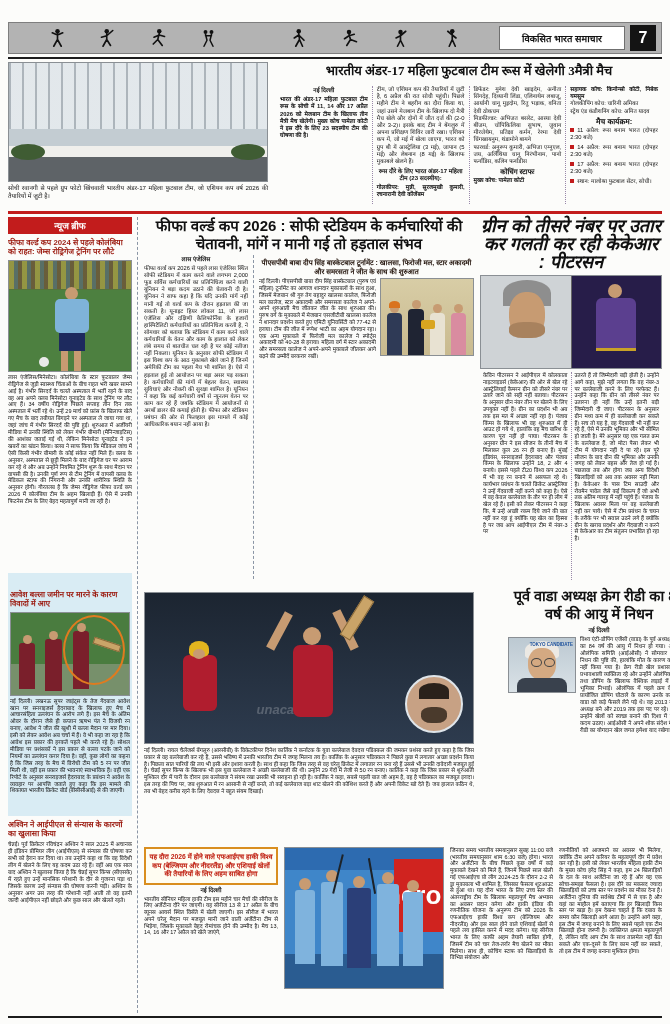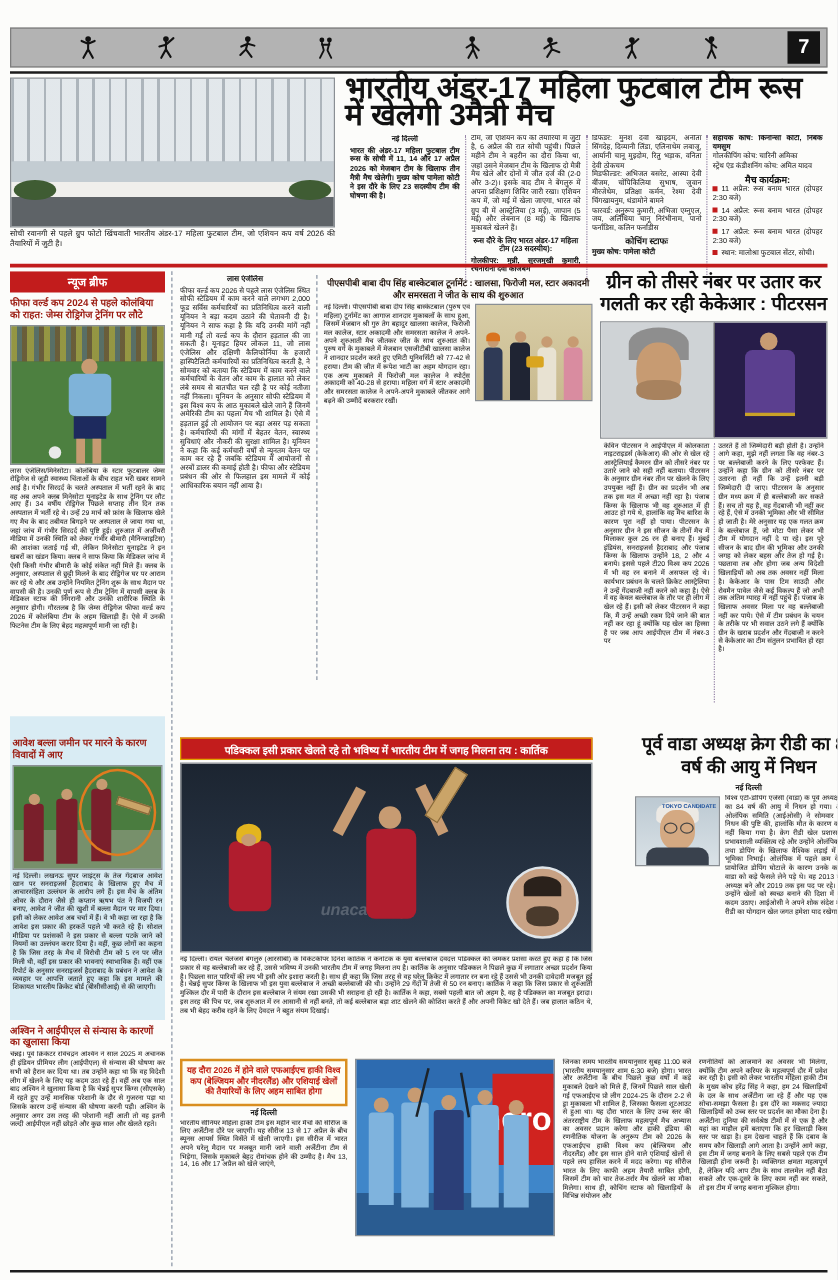--- a/index.html
+++ b/index.html
@@ -175,6 +175,9 @@
           <path d="M11 7 L11 15 M11 9 L5 4 M11 9 L16 13 M11 15 L7 24 M11 15 L15 24" stroke="#111" stroke-width="2.2" fill="none" stroke-linecap="round"></path>
         </svg>
     </div>
+    <div class="mh-box mh-paper">
+      <span>विकसित भारत समाचार</span>
+    </div>
     <div class="mh-page">7</div>
   </div>
   <div class="rule-b"></div>

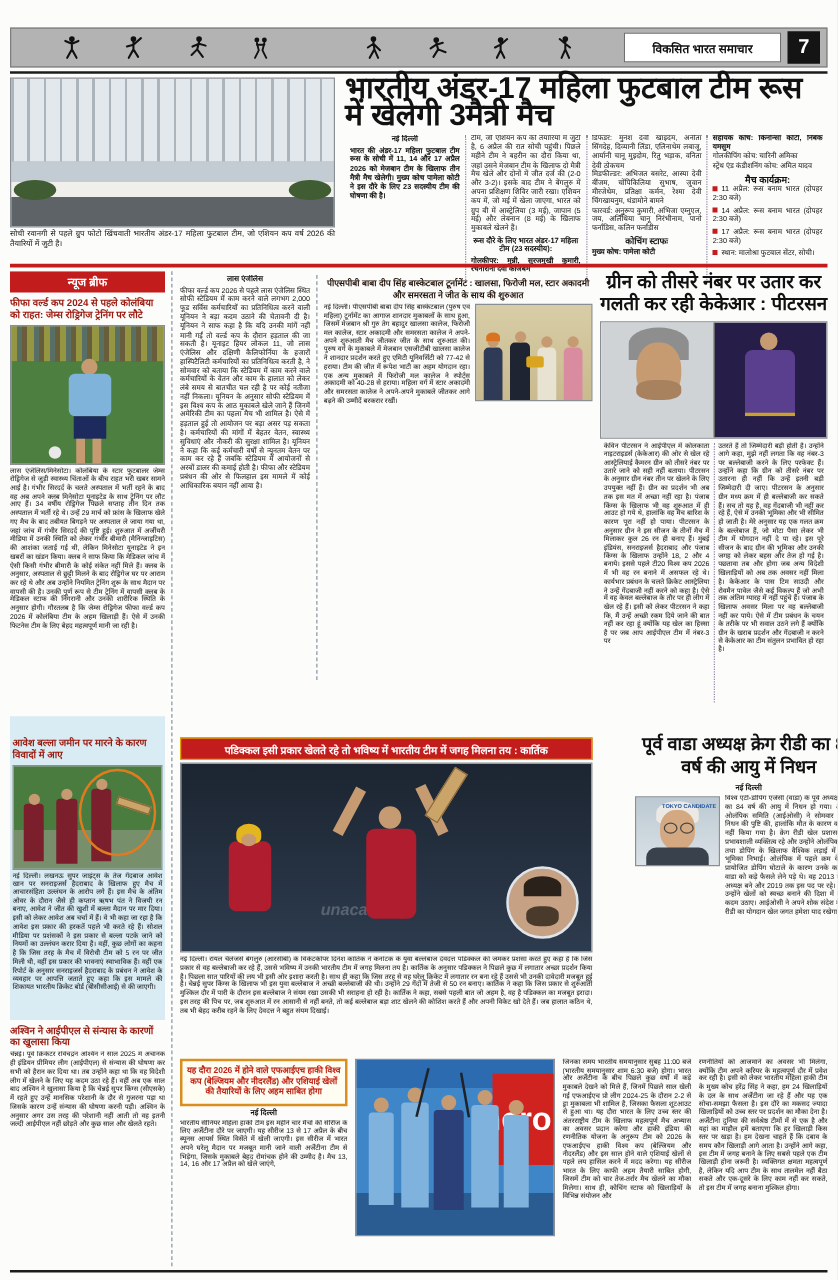--- a/index.html
+++ b/index.html
@@ -30,7 +30,7 @@
   .lead-photo .ph{height:120px;}
   .lead-cap{font-size:6.2px;line-height:7.6px;margin-top:2px;text-align:justify;}
   .lead-art{position:absolute;left:276px;top:60px;width:386px;}
-  .lead-h{font-size:24px;font-weight:800;text-align:left;line-height:22px;margin:0;}
+  .lead-h{font-size:13px;font-weight:800;text-align:center;line-height:22px;margin:0;font-family:Liberation Serif, serif;}
   .lead-cols{display:flex;margin-top:4px;}
   .lcol{flex:1;font-size:5.8px;line-height:7.2px;text-align:justify;overflow:hidden;height:118px;padding:0 4px;}
   .lcol + .lcol{border-left:1px dotted #98a;}

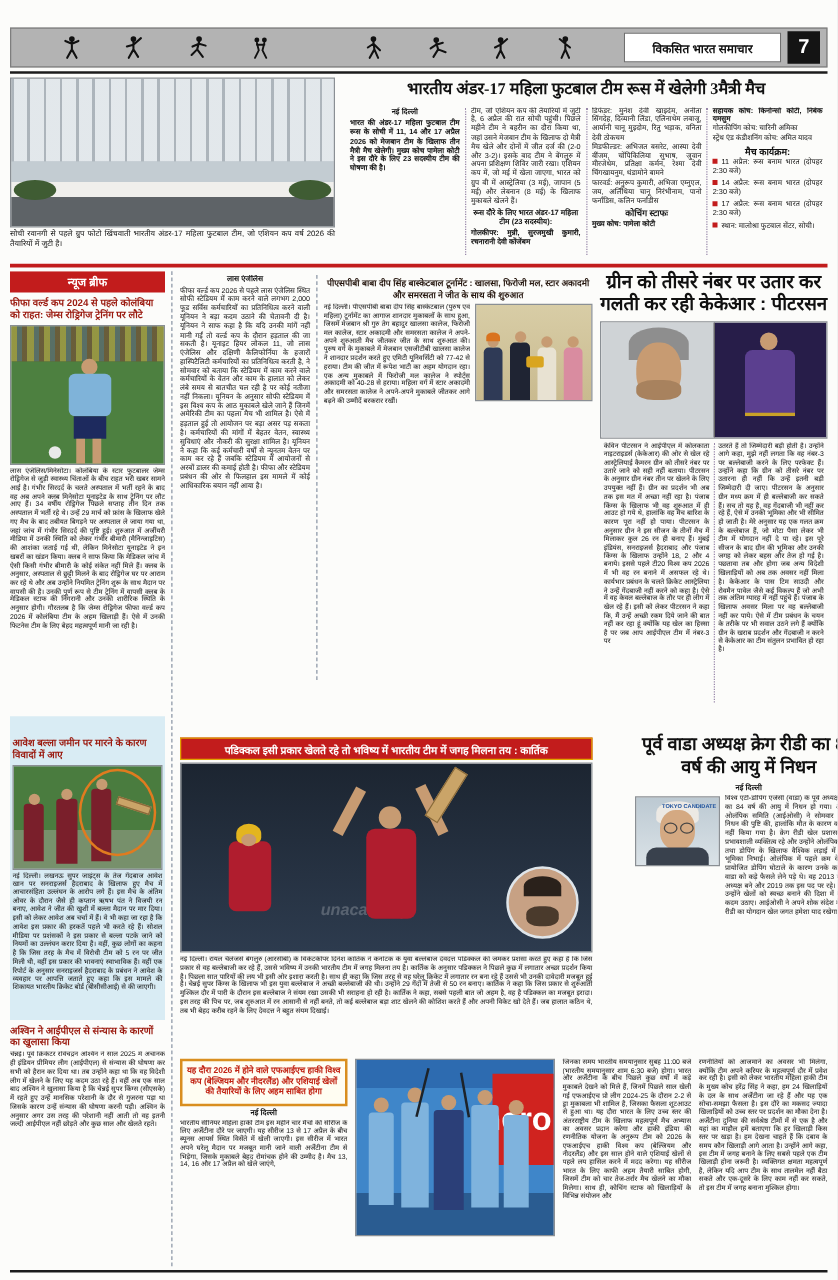--- a/index.html
+++ b/index.html
@@ -265,6 +265,7 @@
   </aside>
 
   <article class="fifa">
+    <h2 class="fifa-h">फीफा वर्ल्ड कप 2026 : सोफी स्टेडियम के कर्मचारियों की चेतावनी, मांगें न मानी गई तो हड़ताल संभव</h2>
     <div class="fifa-row">
       <div class="fifa-c1">
         <span class="dl">लास एंजेलिस</span>

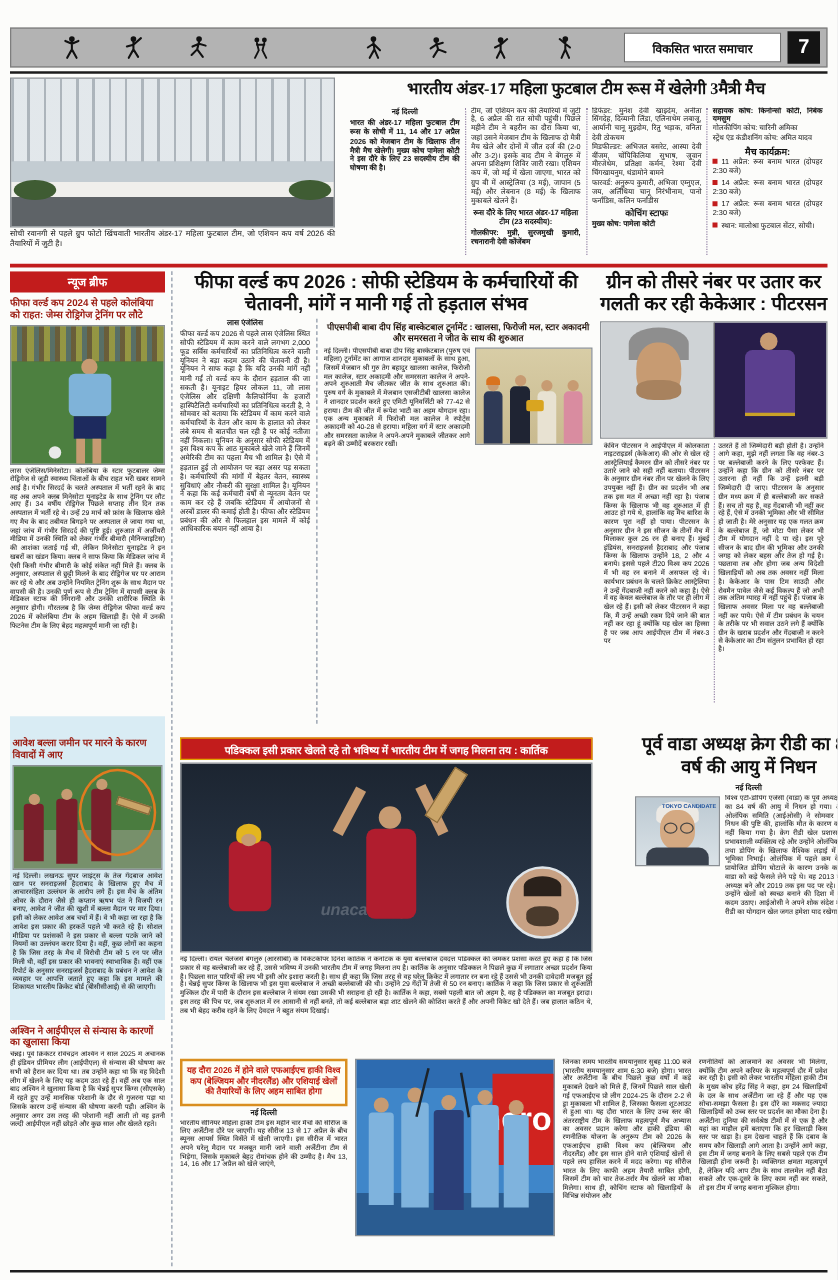--- a/index.html
+++ b/index.html
@@ -58,7 +58,7 @@
   .bb-photo{width:94px;height:78px;}
   
   .pt{position:absolute;left:480px;top:217px;width:182px;}
-  .pt-h{font-size:15px;font-weight:800;text-align:center;line-height:18px;margin:0;}
+  .pt-h{font-size:18px;font-weight:800;text-align:center;line-height:18px;margin:0;font-style:italic;}
   .pt-photo{height:94px;display:flex;margin:4px 0 3px;}
   .pt-cols{display:flex;}
   .pt-col{flex:1;font-size:5.5px;line-height:6.8px;text-align:justify;height:208px;overflow:hidden;padding:0 3px;}

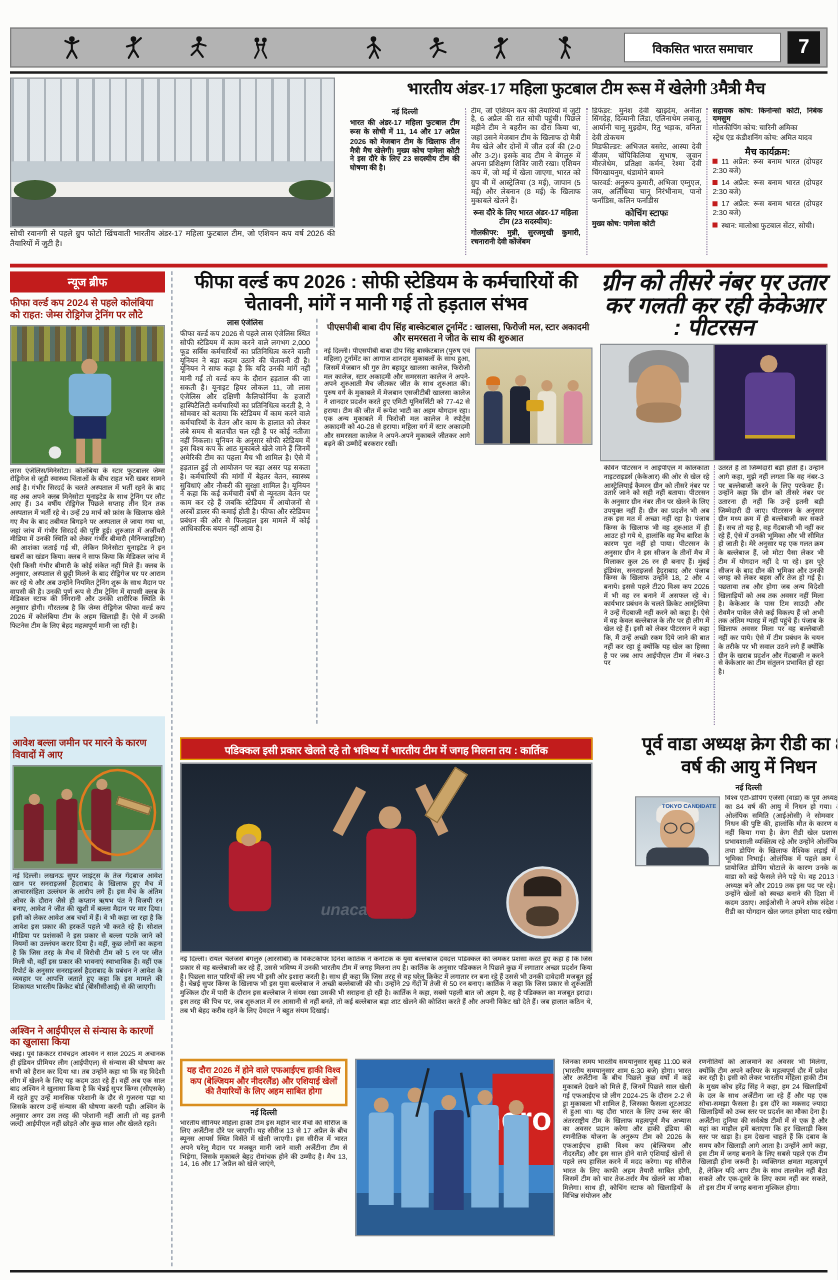--- a/index.html
+++ b/index.html
@@ -312,7 +312,6 @@
   </article>
 
   <article class="pk">
-    <div class="banner">पडिक्कल इसी प्रकार खेलते रहे तो भविष्य में भारतीय टीम में जगह मिलना तय : कार्तिक</div>
     <div class="ph sc-pk pk-photo">
       <div class="wm" style="left:34%;bottom:26px;">unacademy</div>
       <div class="abs" style="left:38px;top:62px;width:34px;height:56px;background:#b01d2e;border-radius:6px;"></div>

